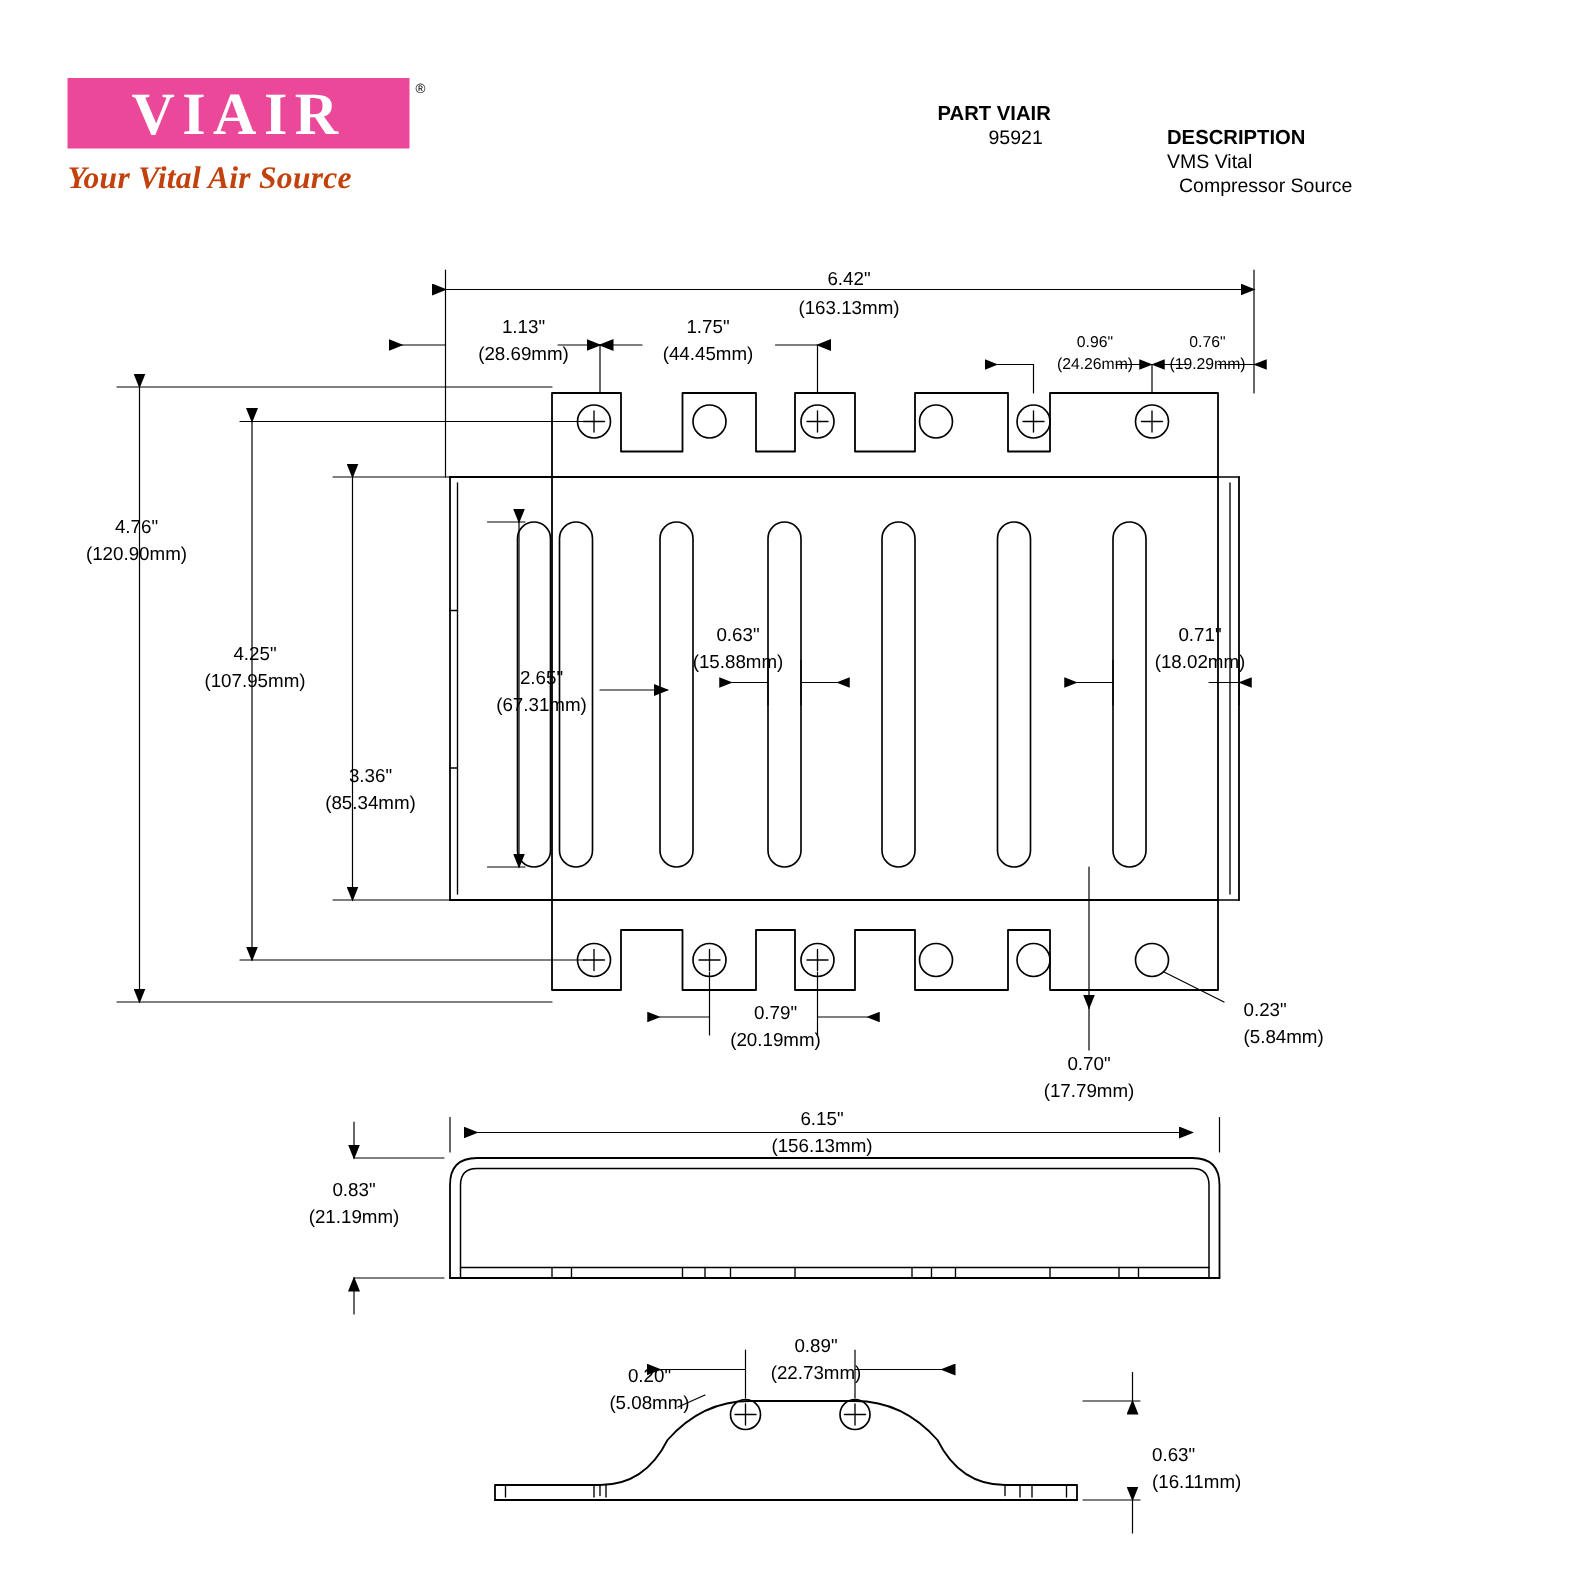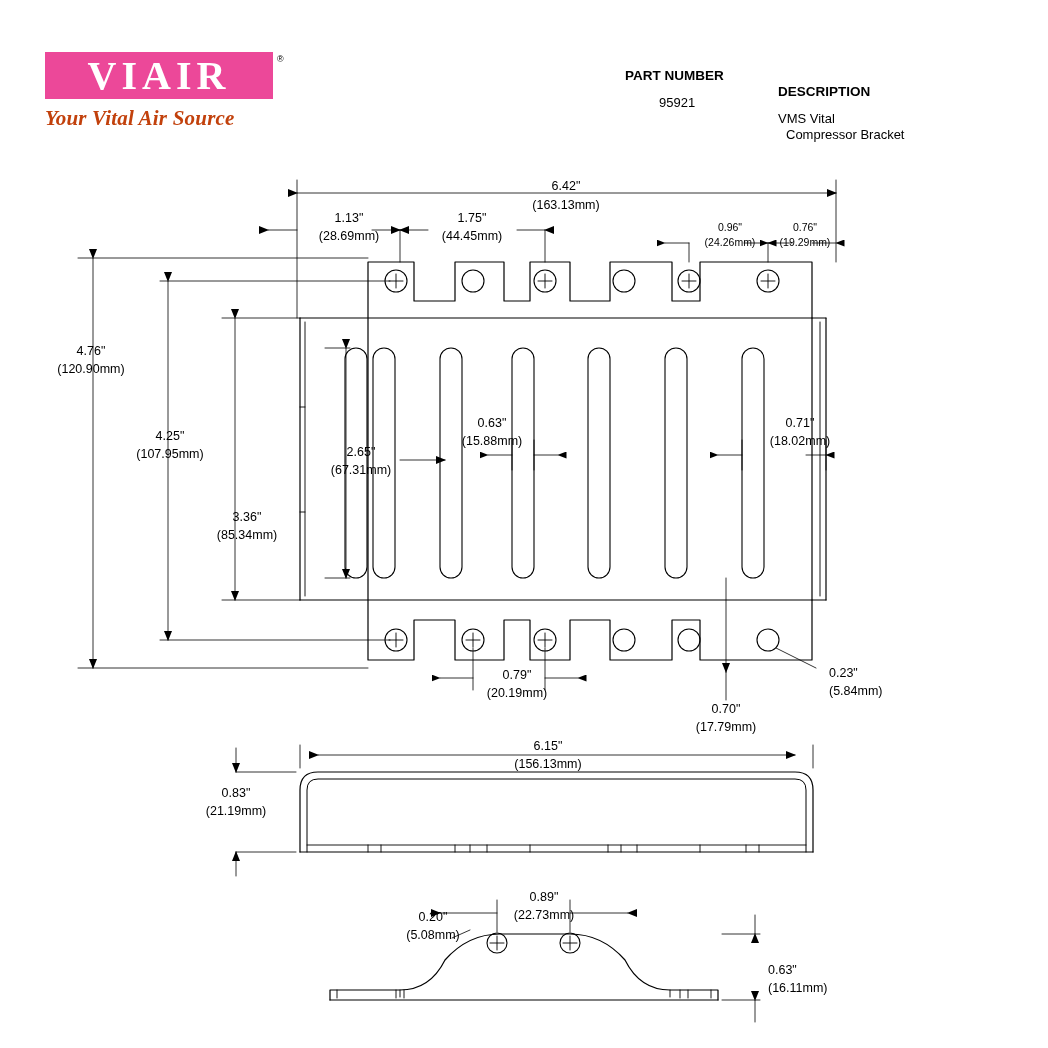--- a/index.html
+++ b/index.html
@@ -126,7 +126,7 @@
 
   <div class="meta">
     <div class="col-pn">
-      <div class="hdr">PART NUMBER</div>
+      <div class="hdr">PART VIAIR</div>
       <div class="val" style="padding-left:34px;">95921</div>
     </div>
     <div class="col-desc">

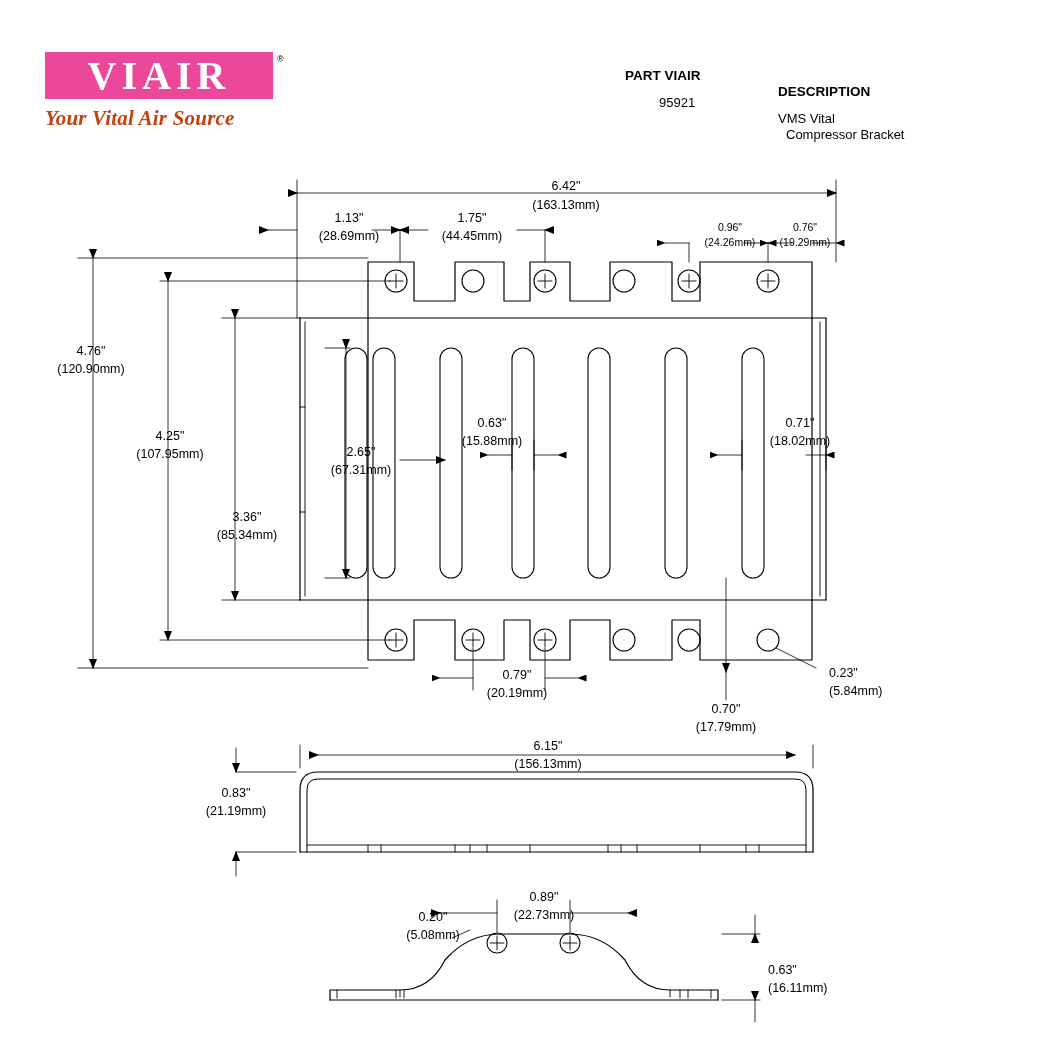--- a/index.html
+++ b/index.html
@@ -84,7 +84,7 @@
     white-space: nowrap;
   }
   .meta .val {
-    margin-top: 12px;
+    margin-top: 1px;
     font-size: 13px;
     white-space: nowrap;
   }

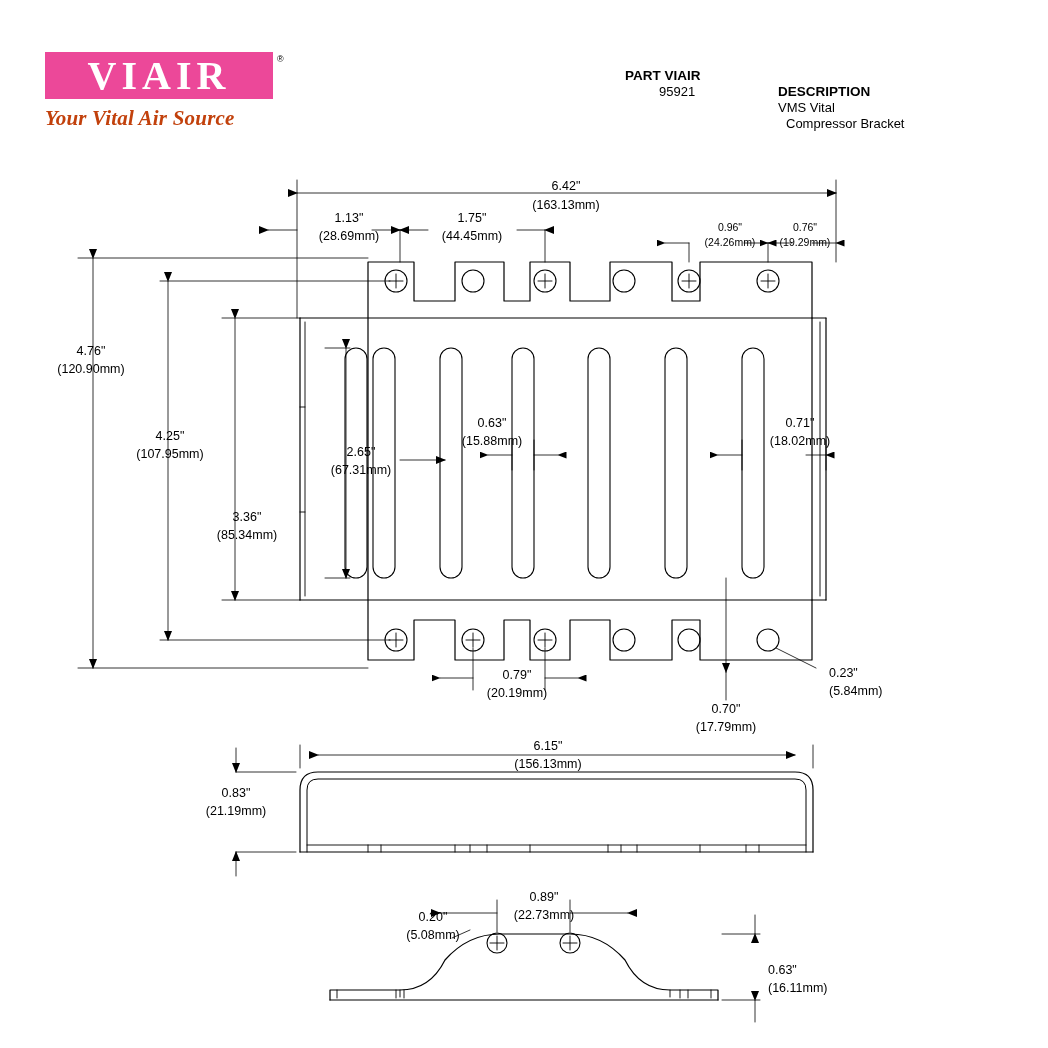--- a/index.html
+++ b/index.html
@@ -132,7 +132,7 @@
     <div class="col-desc">
       <div class="hdr">DESCRIPTION</div>
       <div class="val">VMS Vital</div>
-      <div class="val2">Compressor Bracket</div>
+      <div class="val2">Compressor Source</div>
     </div>
   </div>
 

